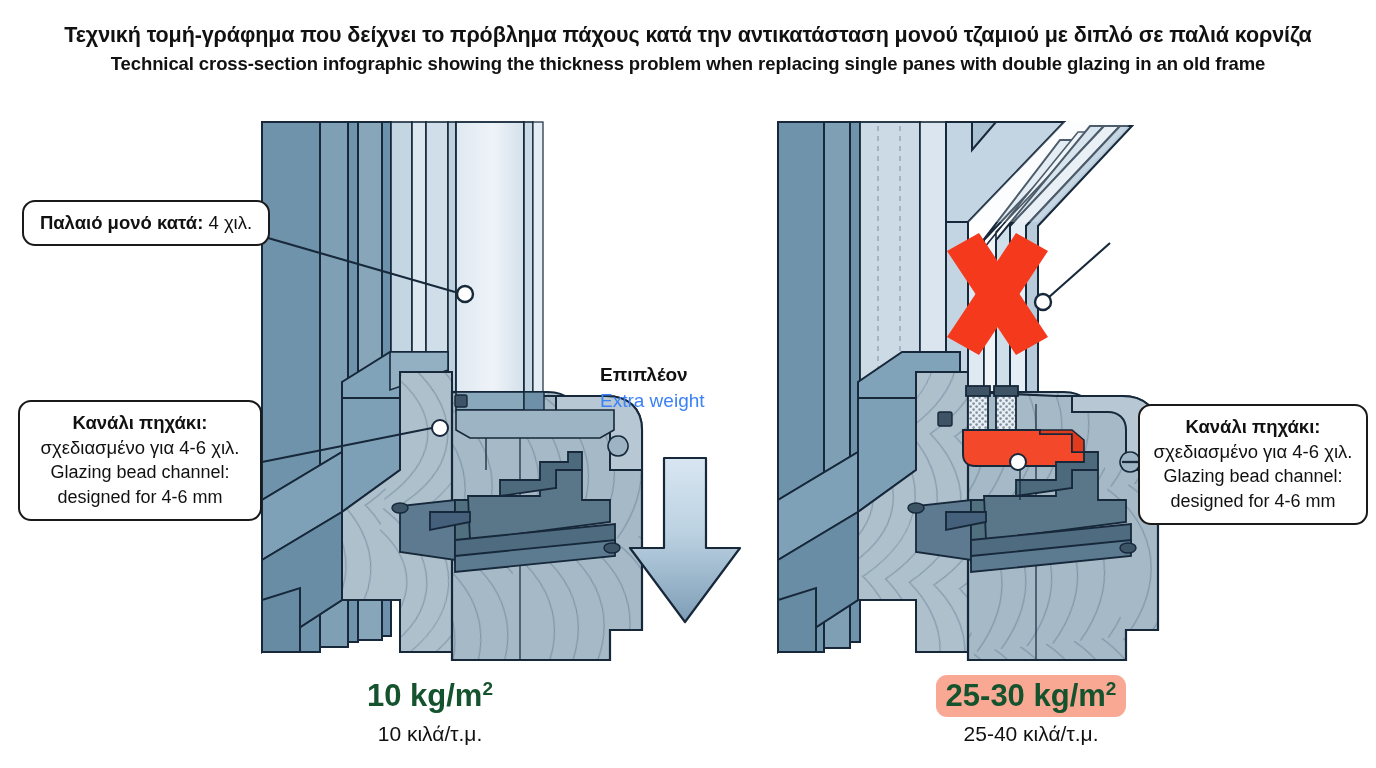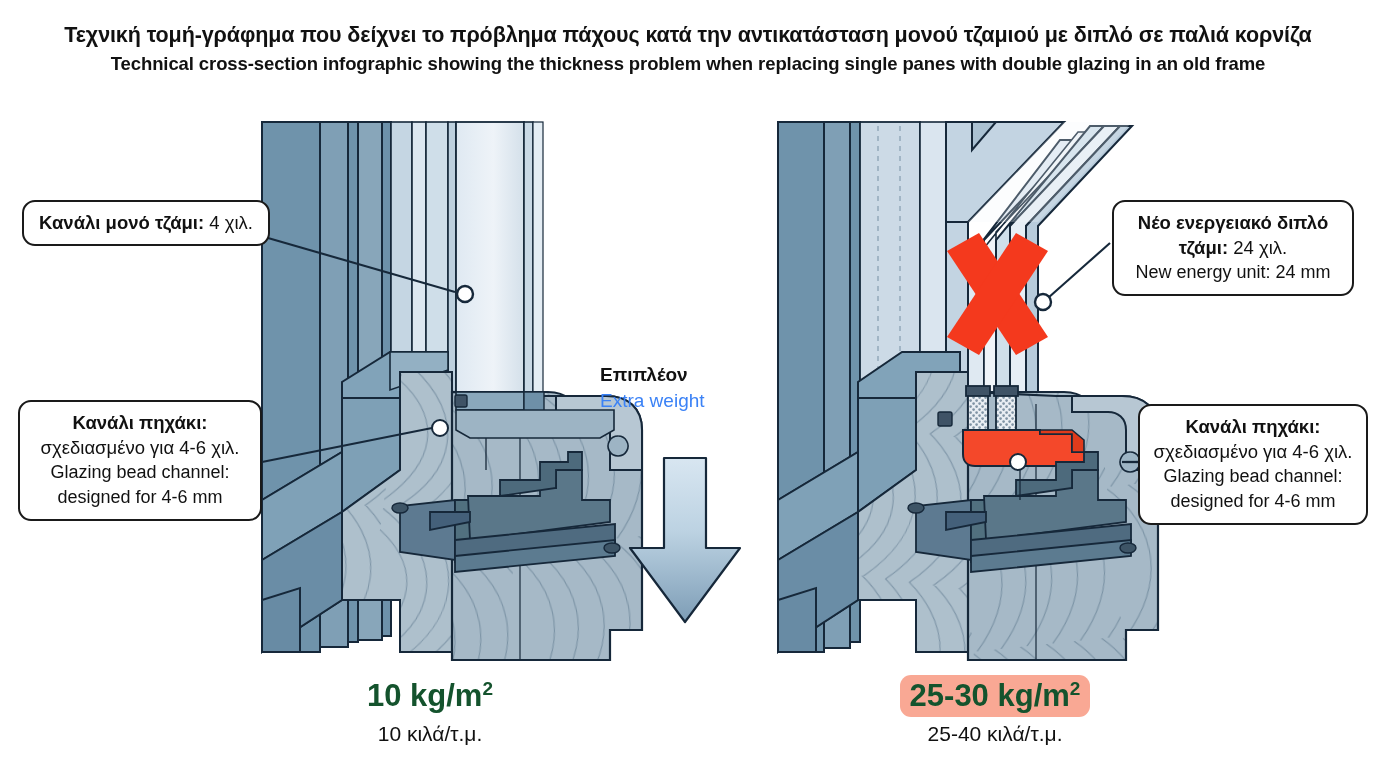--- a/index.html
+++ b/index.html
@@ -299,7 +299,7 @@
   </svg>
 
   <div class="callout" style="left:22px;top:200px;width:248px;">
-    <span class="ln el"><b>Κανάλι μονό τζάμι:</b><span> 4 χιλ.</span></span>
+    <span class="ln el"><b>Παλαιό μονό κατά:</b><span> 4 χιλ.</span></span>
   </div>
 
   <div class="callout" style="left:18px;top:400px;width:244px;">

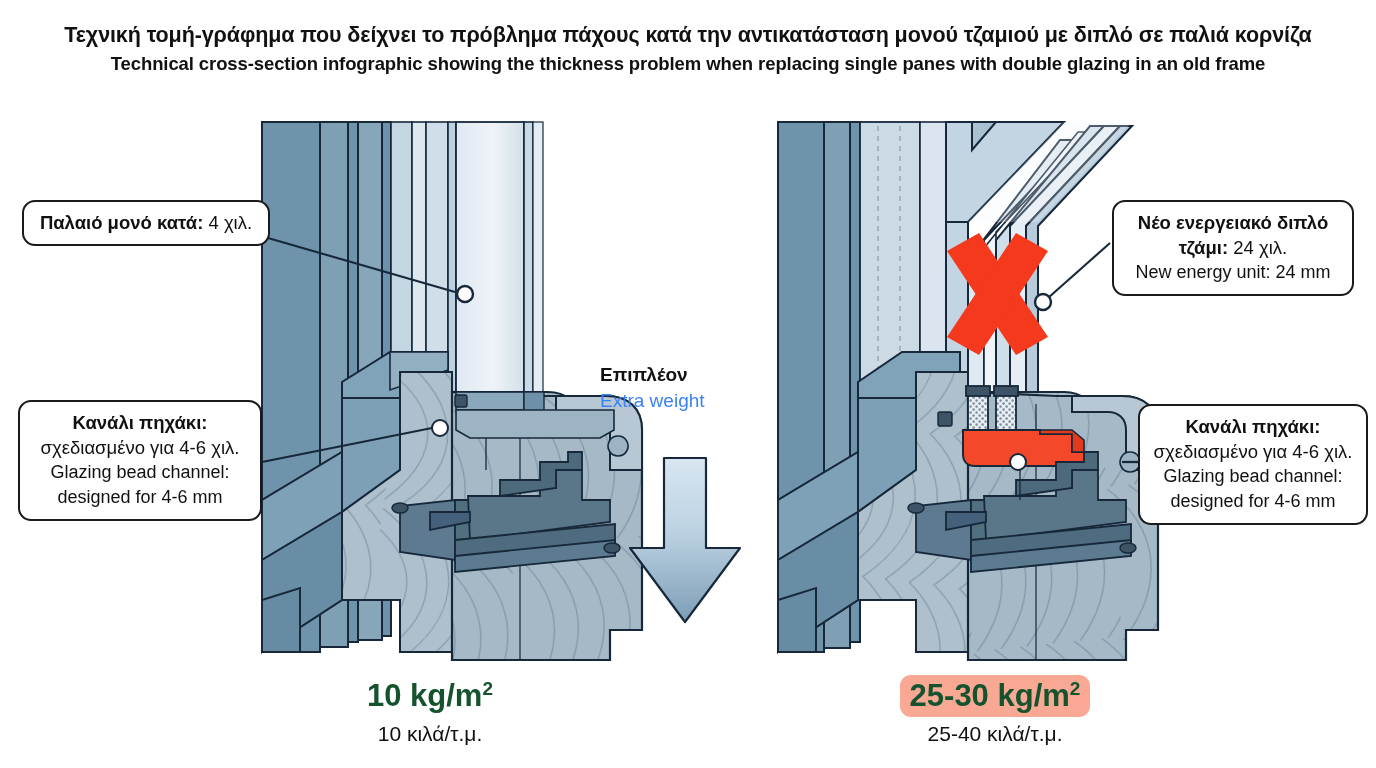--- a/index.html
+++ b/index.html
@@ -309,11 +309,6 @@
     <span class="ln en">designed for 4-6 mm</span>
   </div>
 
-  <div class="callout" style="left:1112px;top:200px;width:242px;">
-    <span class="ln el"><b>Νέο ενεργειακό διπλό</b></span>
-    <span class="ln el"><b>τζάμι:</b><span> 24 χιλ.</span></span>
-    <span class="ln en">New energy unit: 24 mm</span>
-  </div>
 
   <div class="callout" style="left:1138px;top:404px;width:230px;">
     <span class="ln el"><b>Κανάλι πηχάκι:</b></span>

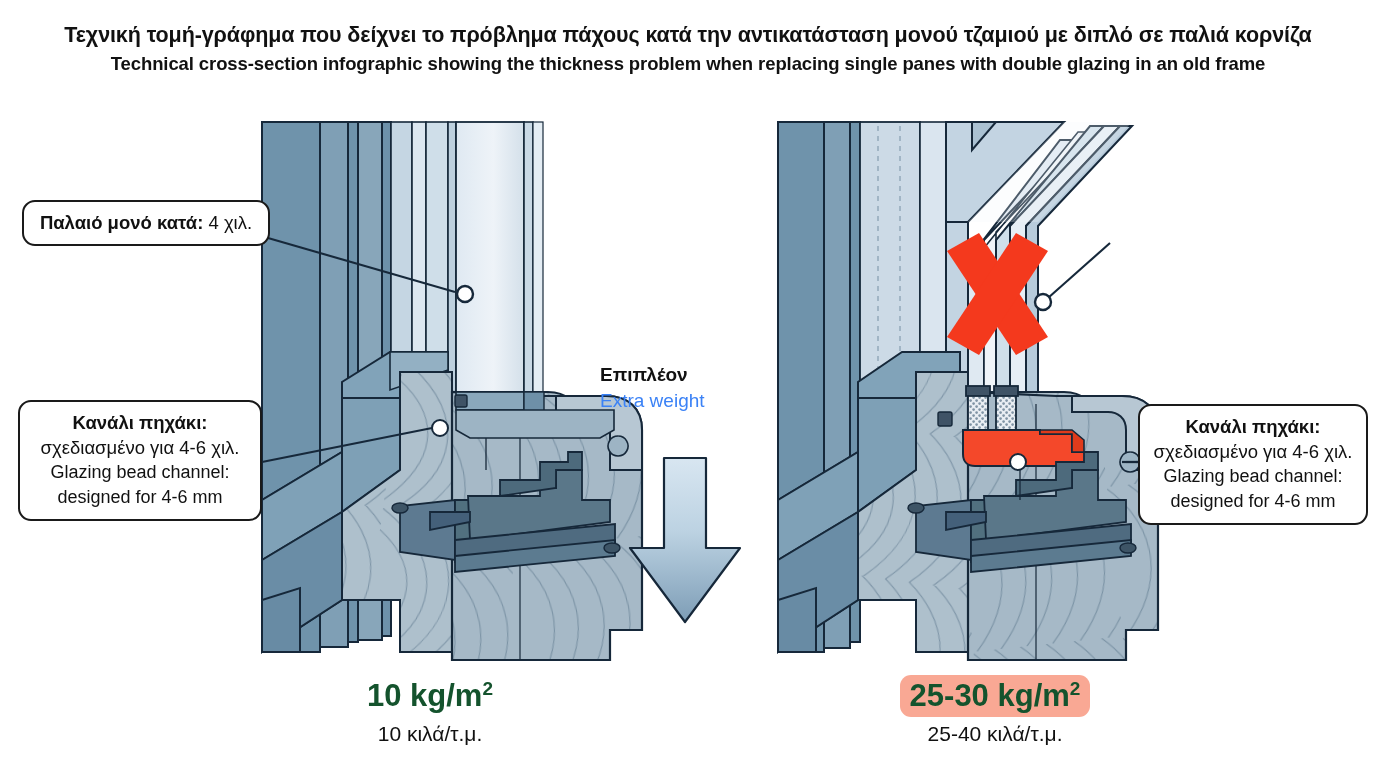--- a/index.html
+++ b/index.html
@@ -327,7 +327,7 @@
     <span class="sub">10 κιλά/τ.μ.</span>
   </div>
 
-  <div class="weight" style="left:855px;top:675px;width:280px;">
+  <div class="weight" style="left:891px;top:675px;width:280px;">
     <span class="big hl"><span>25-30 kg/m</span><sup>2</sup></span>
     <span class="sub">25-40 κιλά/τ.μ.</span>
   </div>

